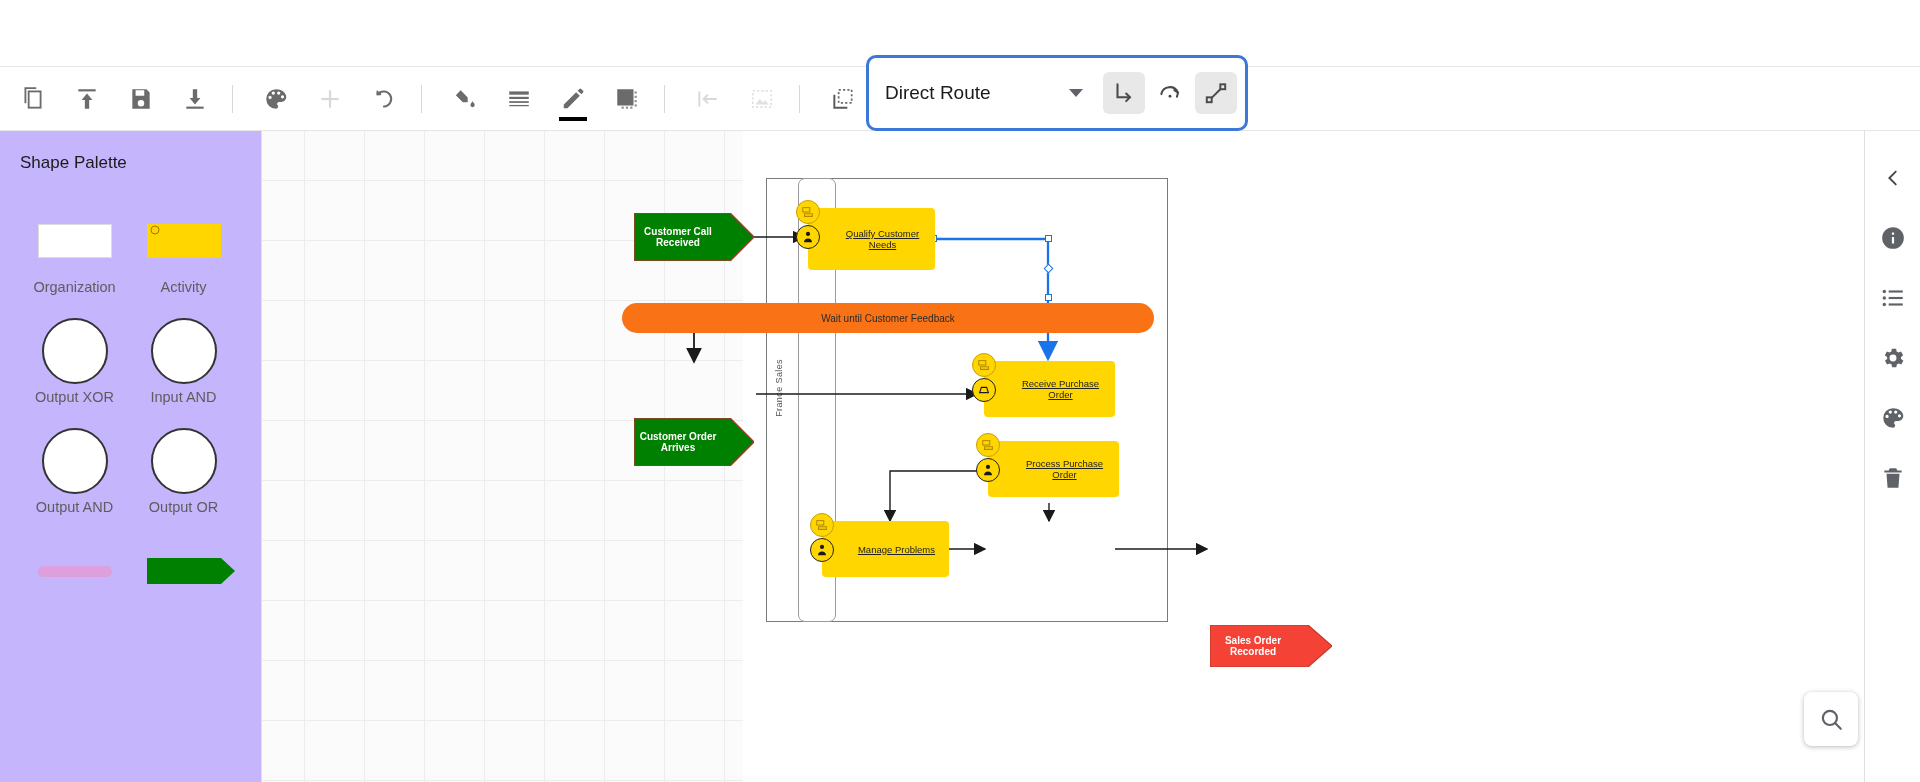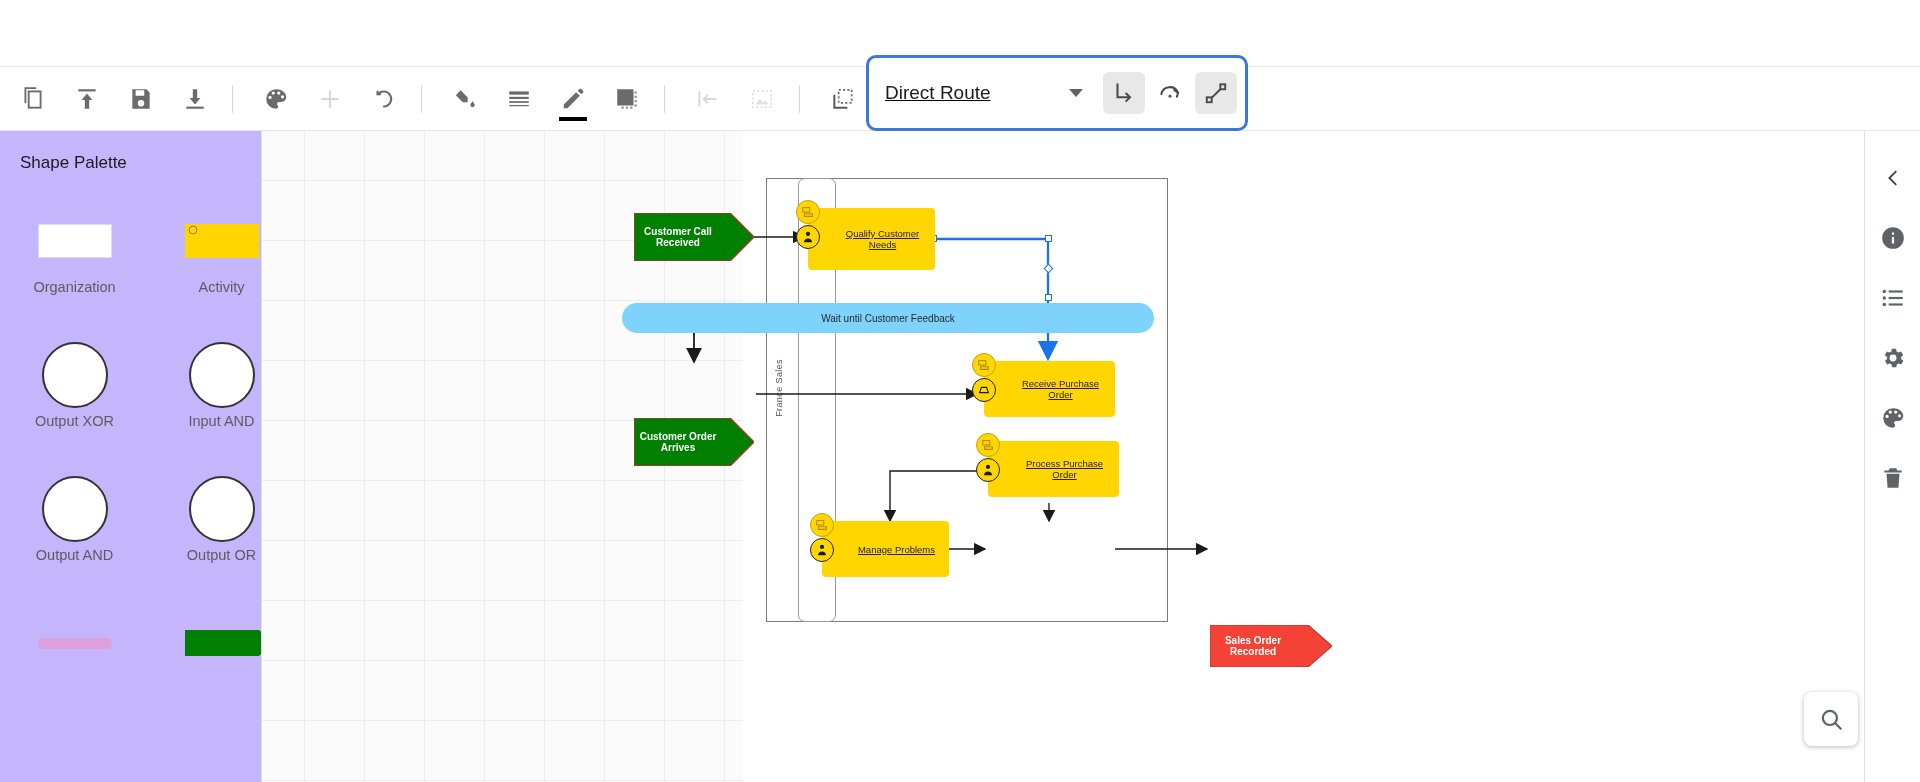--- a/index.html
+++ b/index.html
@@ -68,7 +68,6 @@
     display: flex; align-items: center;
     padding: 0 8px 0 16px;
     z-index: 4;
-    text-decoration: underline;
   }
   .route-select {
     flex: 1; display: flex; align-items: center; justify-content: space-between;

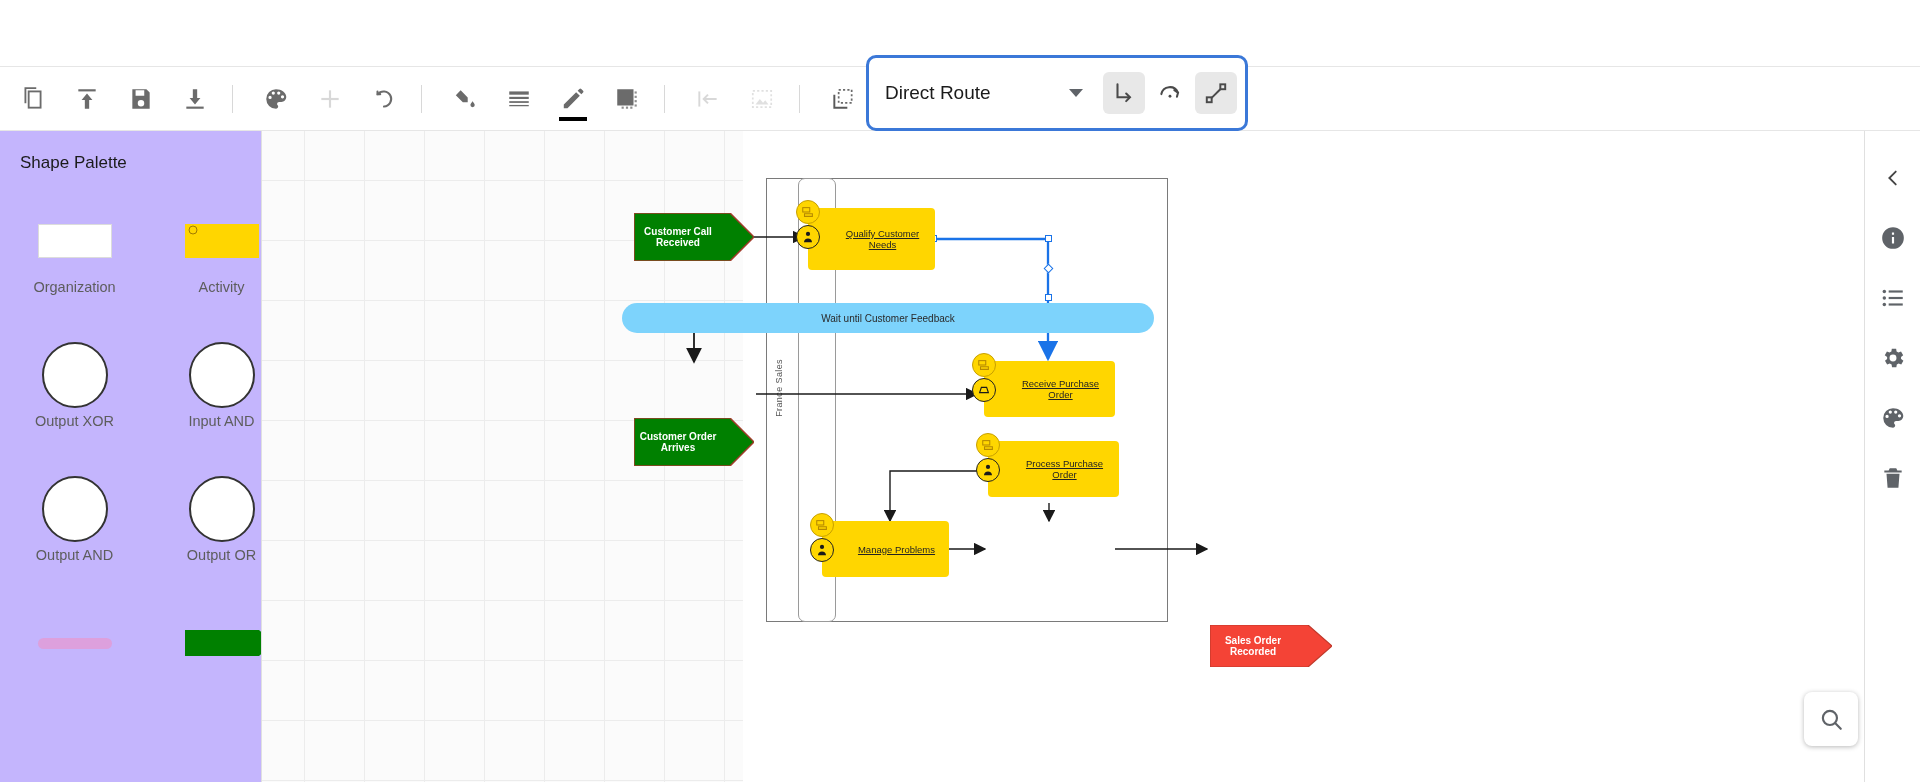--- a/index.html
+++ b/index.html
@@ -97,7 +97,6 @@
     display: grid; grid-template-columns: 109px 109px;
     column-gap: 0px; row-gap: 14px;
     margin: 26px 0 0 20px;
-    gap: 38px;
   }
   .pal-cell { display: flex; flex-direction: column; align-items: center; cursor: pointer; }
   .pal-art { height: 84px; display: flex; align-items: center; justify-content: center; }

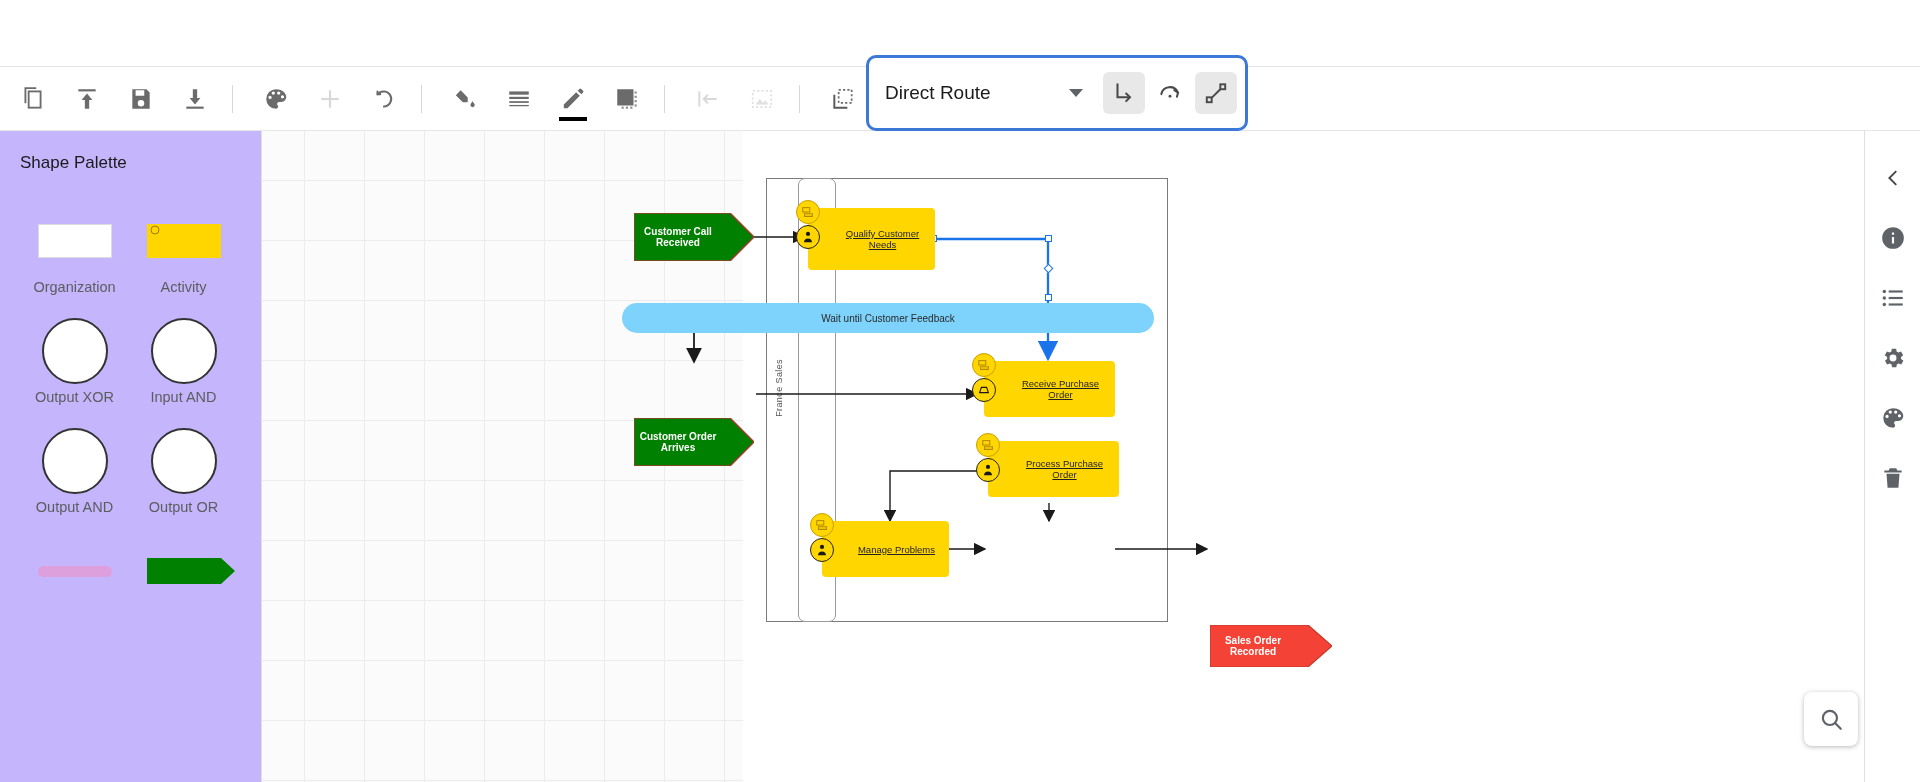--- a/index.html
+++ b/index.html
@@ -176,7 +176,7 @@
   }
   .badge.dark { border-color: #222; }
   .lane-bar {
-    position: absolute; background: #7dd3fc; border-radius: 22px;
+    position: absolute; background: #f97316; border-radius: 22px;
     display: flex; align-items: center; justify-content: center;
     font-size: 10px; color: #2a2a2a;
   }

